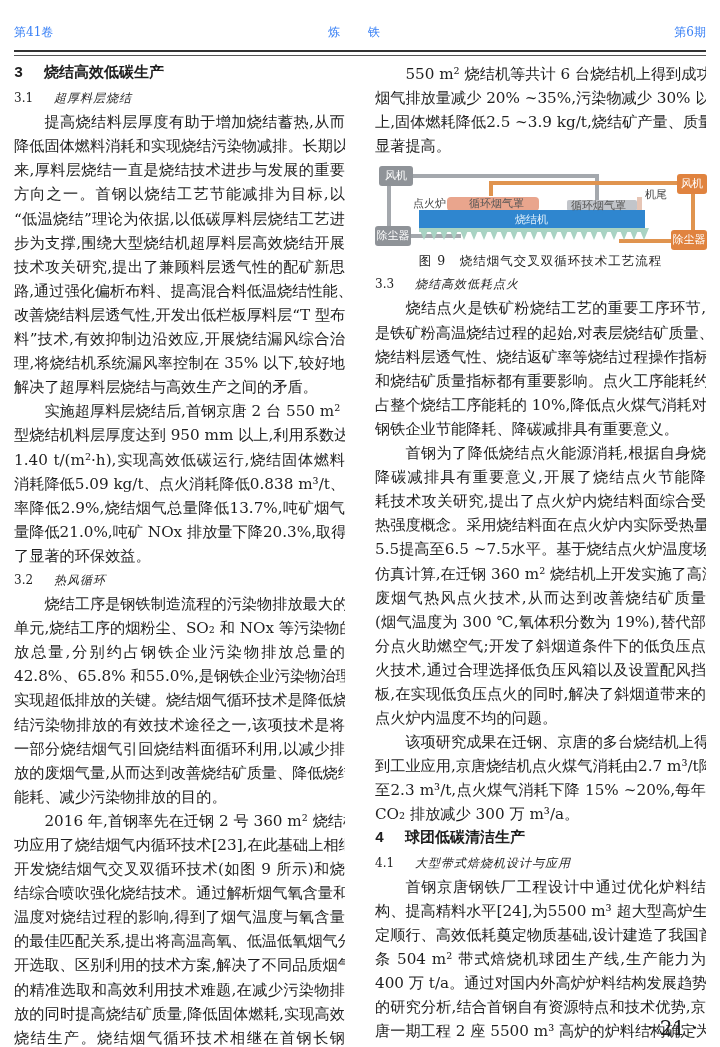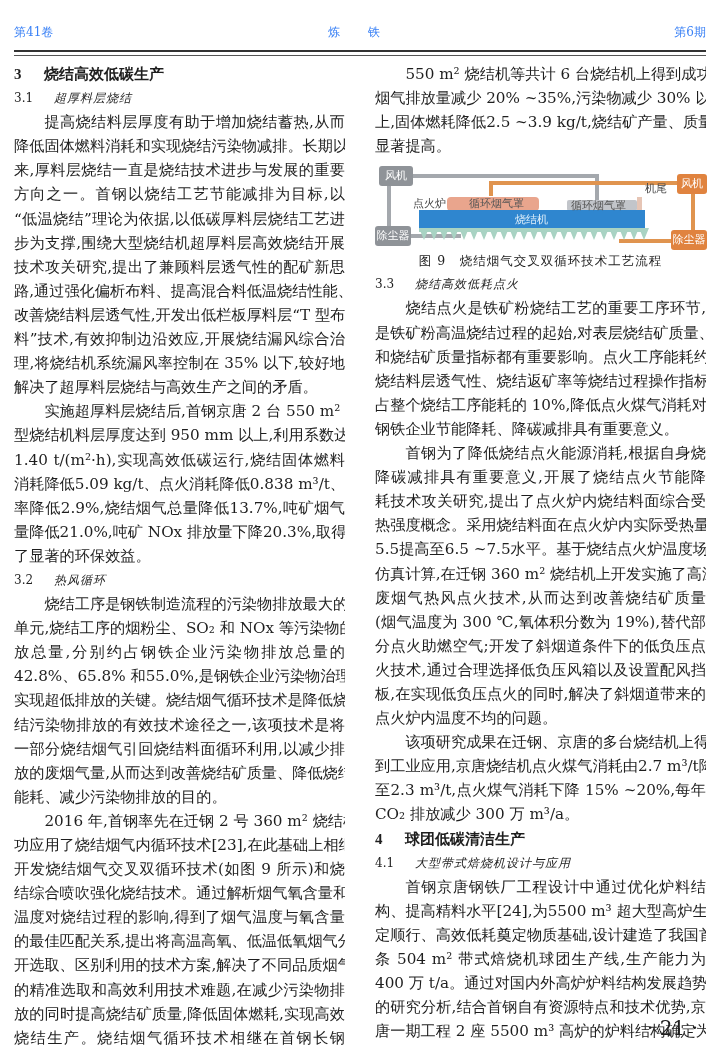--- a/index.html
+++ b/index.html
@@ -19,7 +19,7 @@
   .line { white-space: nowrap; overflow: hidden; text-align: justify; text-align-last: justify; height: 24.1px; }
   .line.last { text-align-last: left; }
   .indent { padding-left: 2em; }
-  .h1 { font-family: Liberation Serif, serif; font-weight: bold; font-size: 15px; }
+  .h1 { font-family: Liberation Mono, monospace; font-weight: bold; font-size: 15px; }
   .h1 .num { display: inline-block; width: 30px; }
   .h2 { font-size: 12px; }
   .h2 .num { display: inline-block; width: 40px; font-family: "DejaVu Serif", serif; }

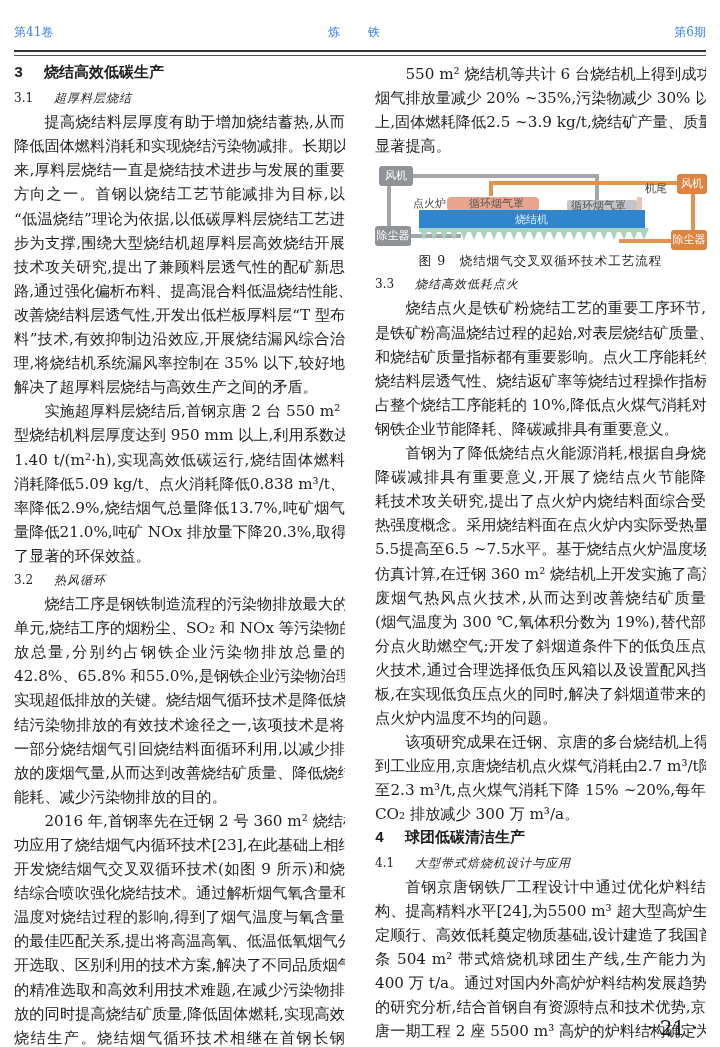--- a/index.html
+++ b/index.html
@@ -140,7 +140,7 @@
     <div class="fig-label" style="left:38px;top:33px;color:#444;">点火炉</div>
     <div class="fig-label" style="left:94px;top:33px;color:#555;">循环烟气罩</div>
     <div class="fig-label" style="left:196px;top:35px;color:#555;">循环烟气罩</div>
-    <div class="fig-label" style="left:270px;top:18px;color:#444;font-family:Liberation Serif, serif;">机尾</div>
+    <div class="fig-label" style="left:270px;top:24px;color:#444;font-family:Liberation Serif, serif;">机尾</div>
     <div class="fig-label" style="left:140px;top:49px;color:#dfeffa;">烧结机</div>
   </div>
   <div class="caption">图 9　烧结烟气交叉双循环技术工艺流程</div>

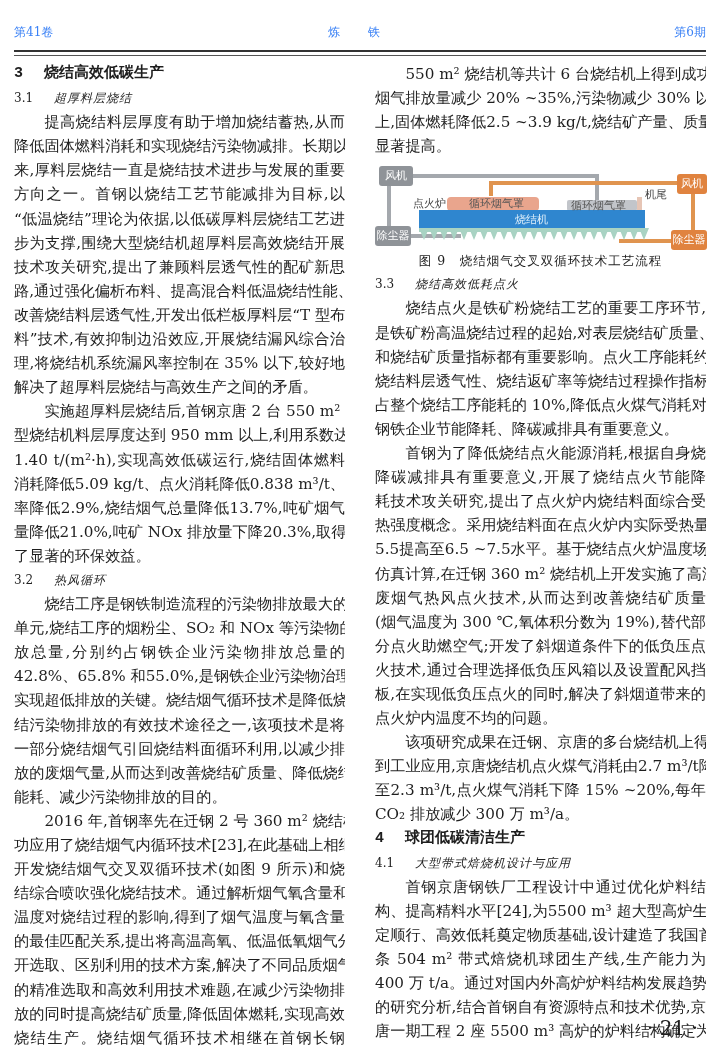--- a/index.html
+++ b/index.html
@@ -151,8 +151,8 @@
   <div>
       <div class="line indent">烧结点火是铁矿粉烧结工艺的重要工序环节,</div>
       <div class="line">是铁矿粉高温烧结过程的起始,对表层烧结矿质量、</div>
+      <div class="line">烧结料层透气性、烧结返矿率等烧结过程操作指标</div>
       <div class="line">和烧结矿质量指标都有重要影响。点火工序能耗约</div>
-      <div class="line">烧结料层透气性、烧结返矿率等烧结过程操作指标</div>
       <div class="line">占整个烧结工序能耗的 10%,降低点火煤气消耗对</div>
       <div class="line last">钢铁企业节能降耗、降碳减排具有重要意义。</div>
     </div>

